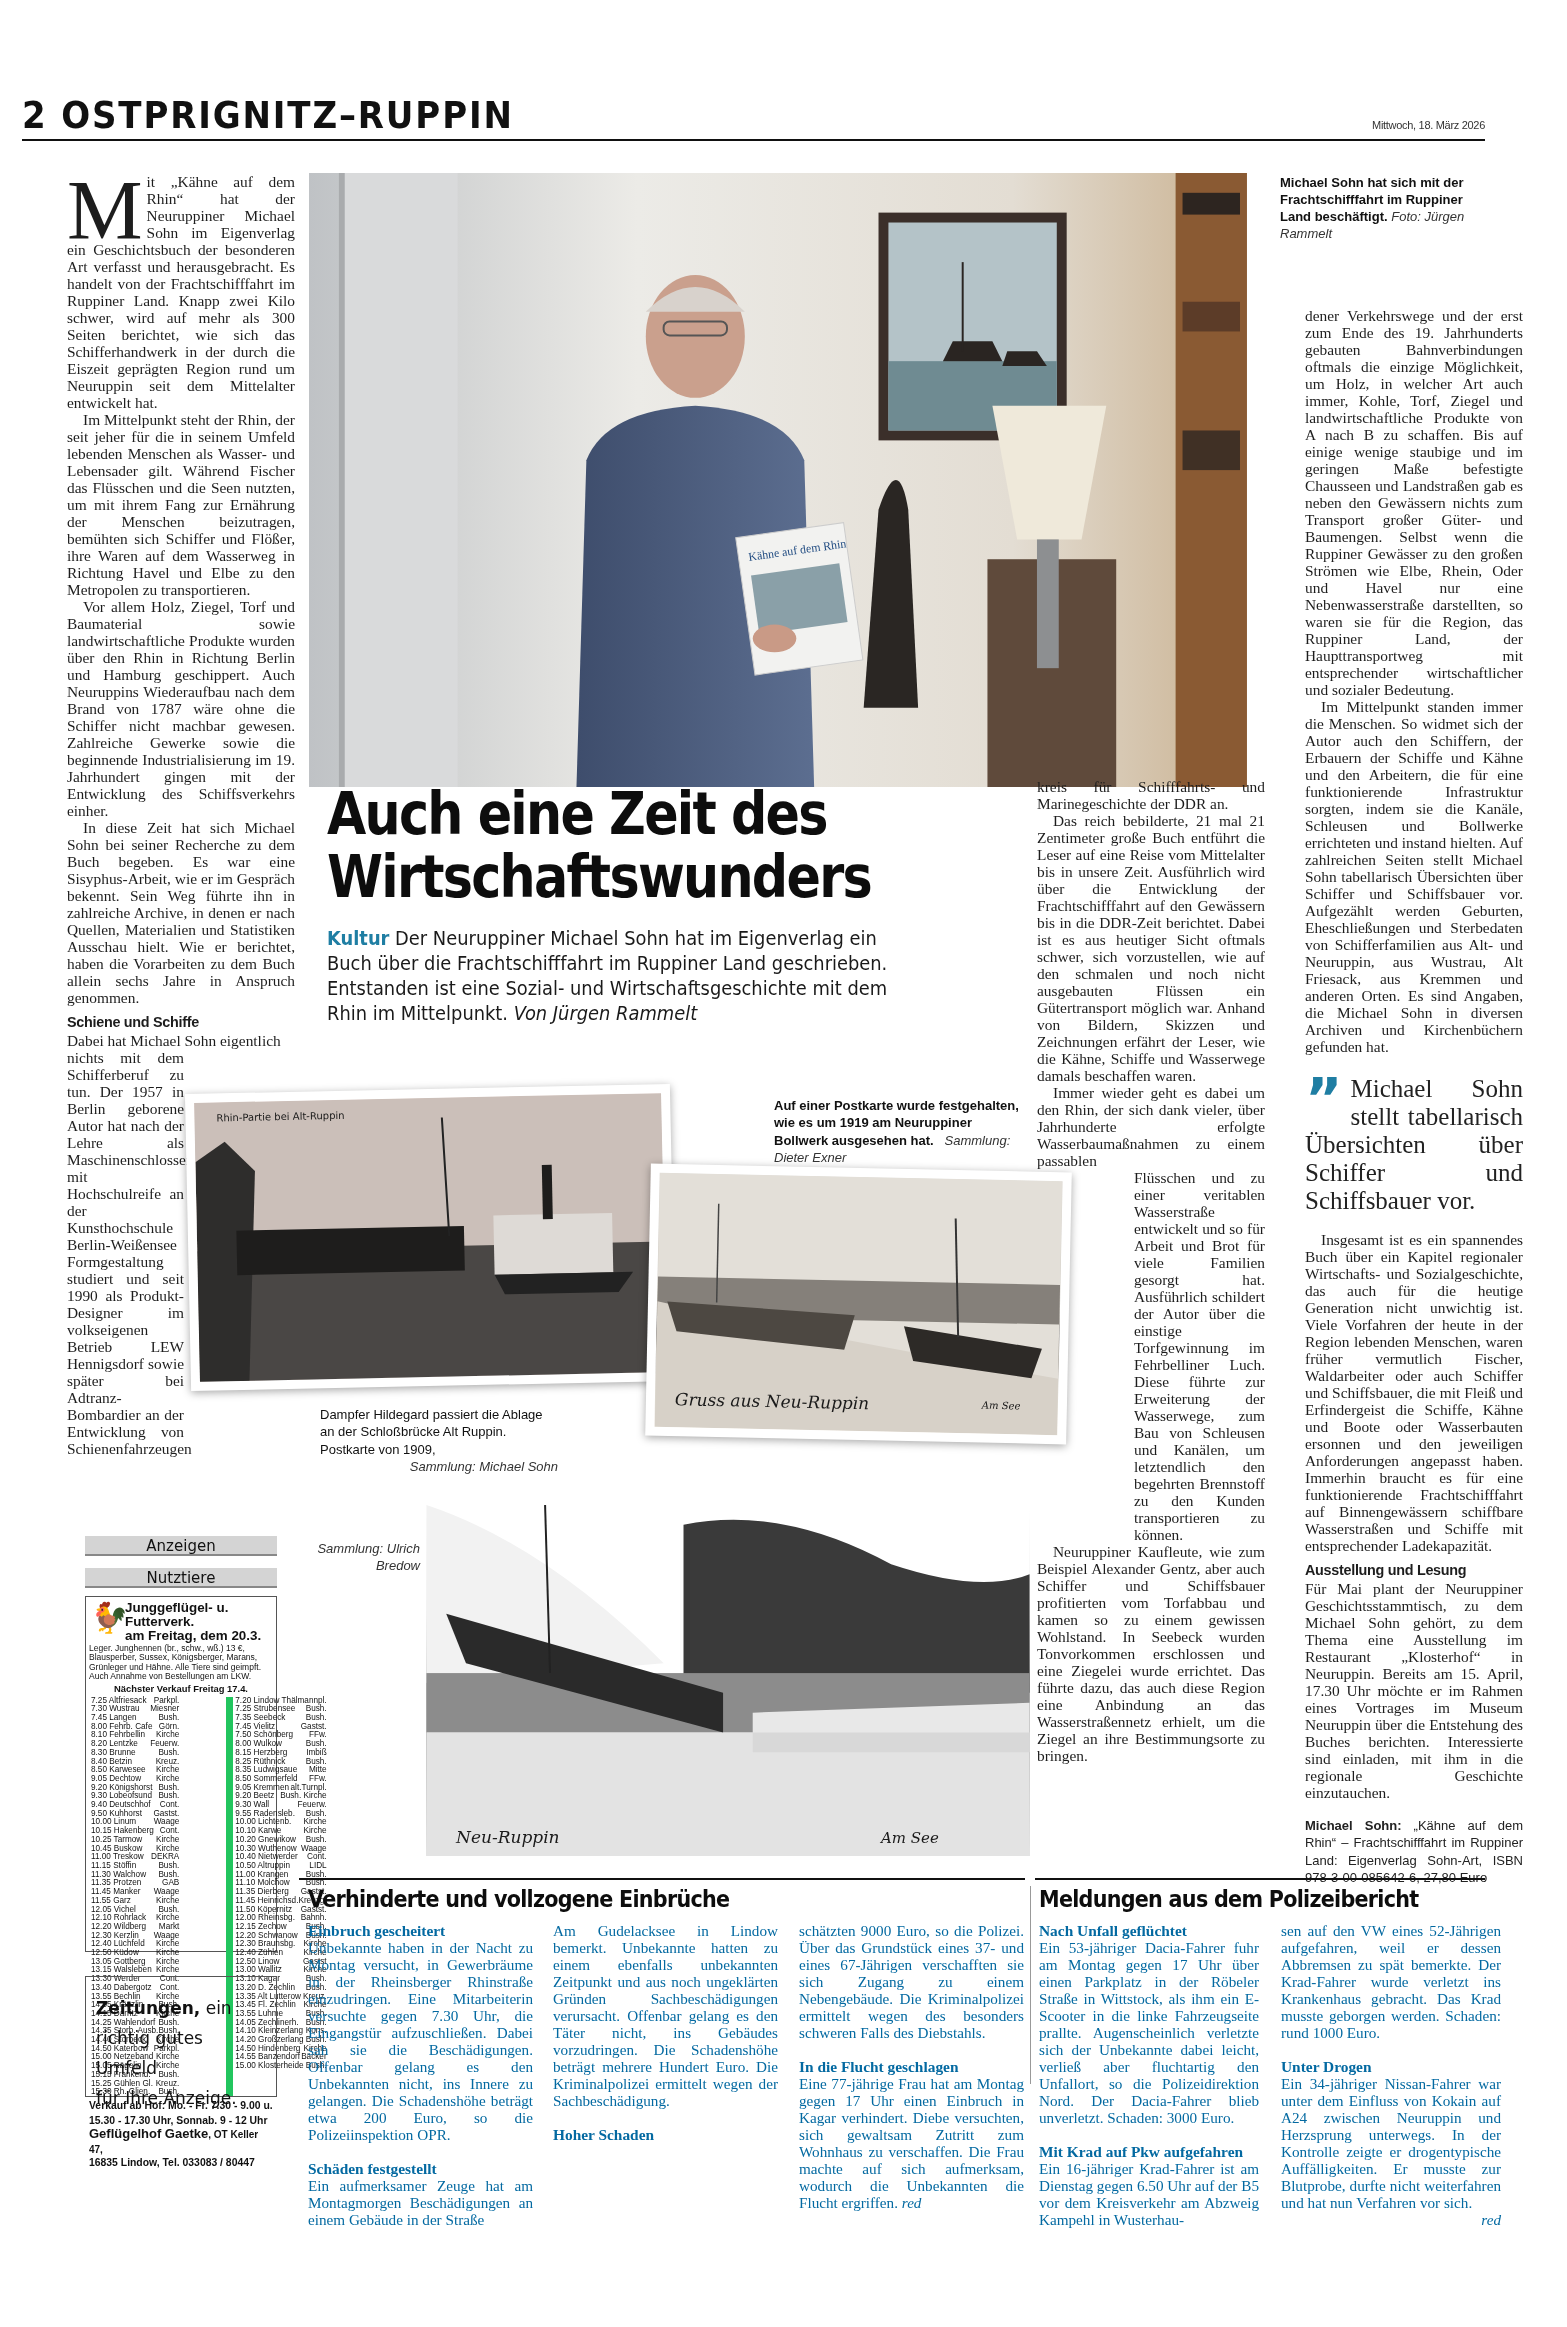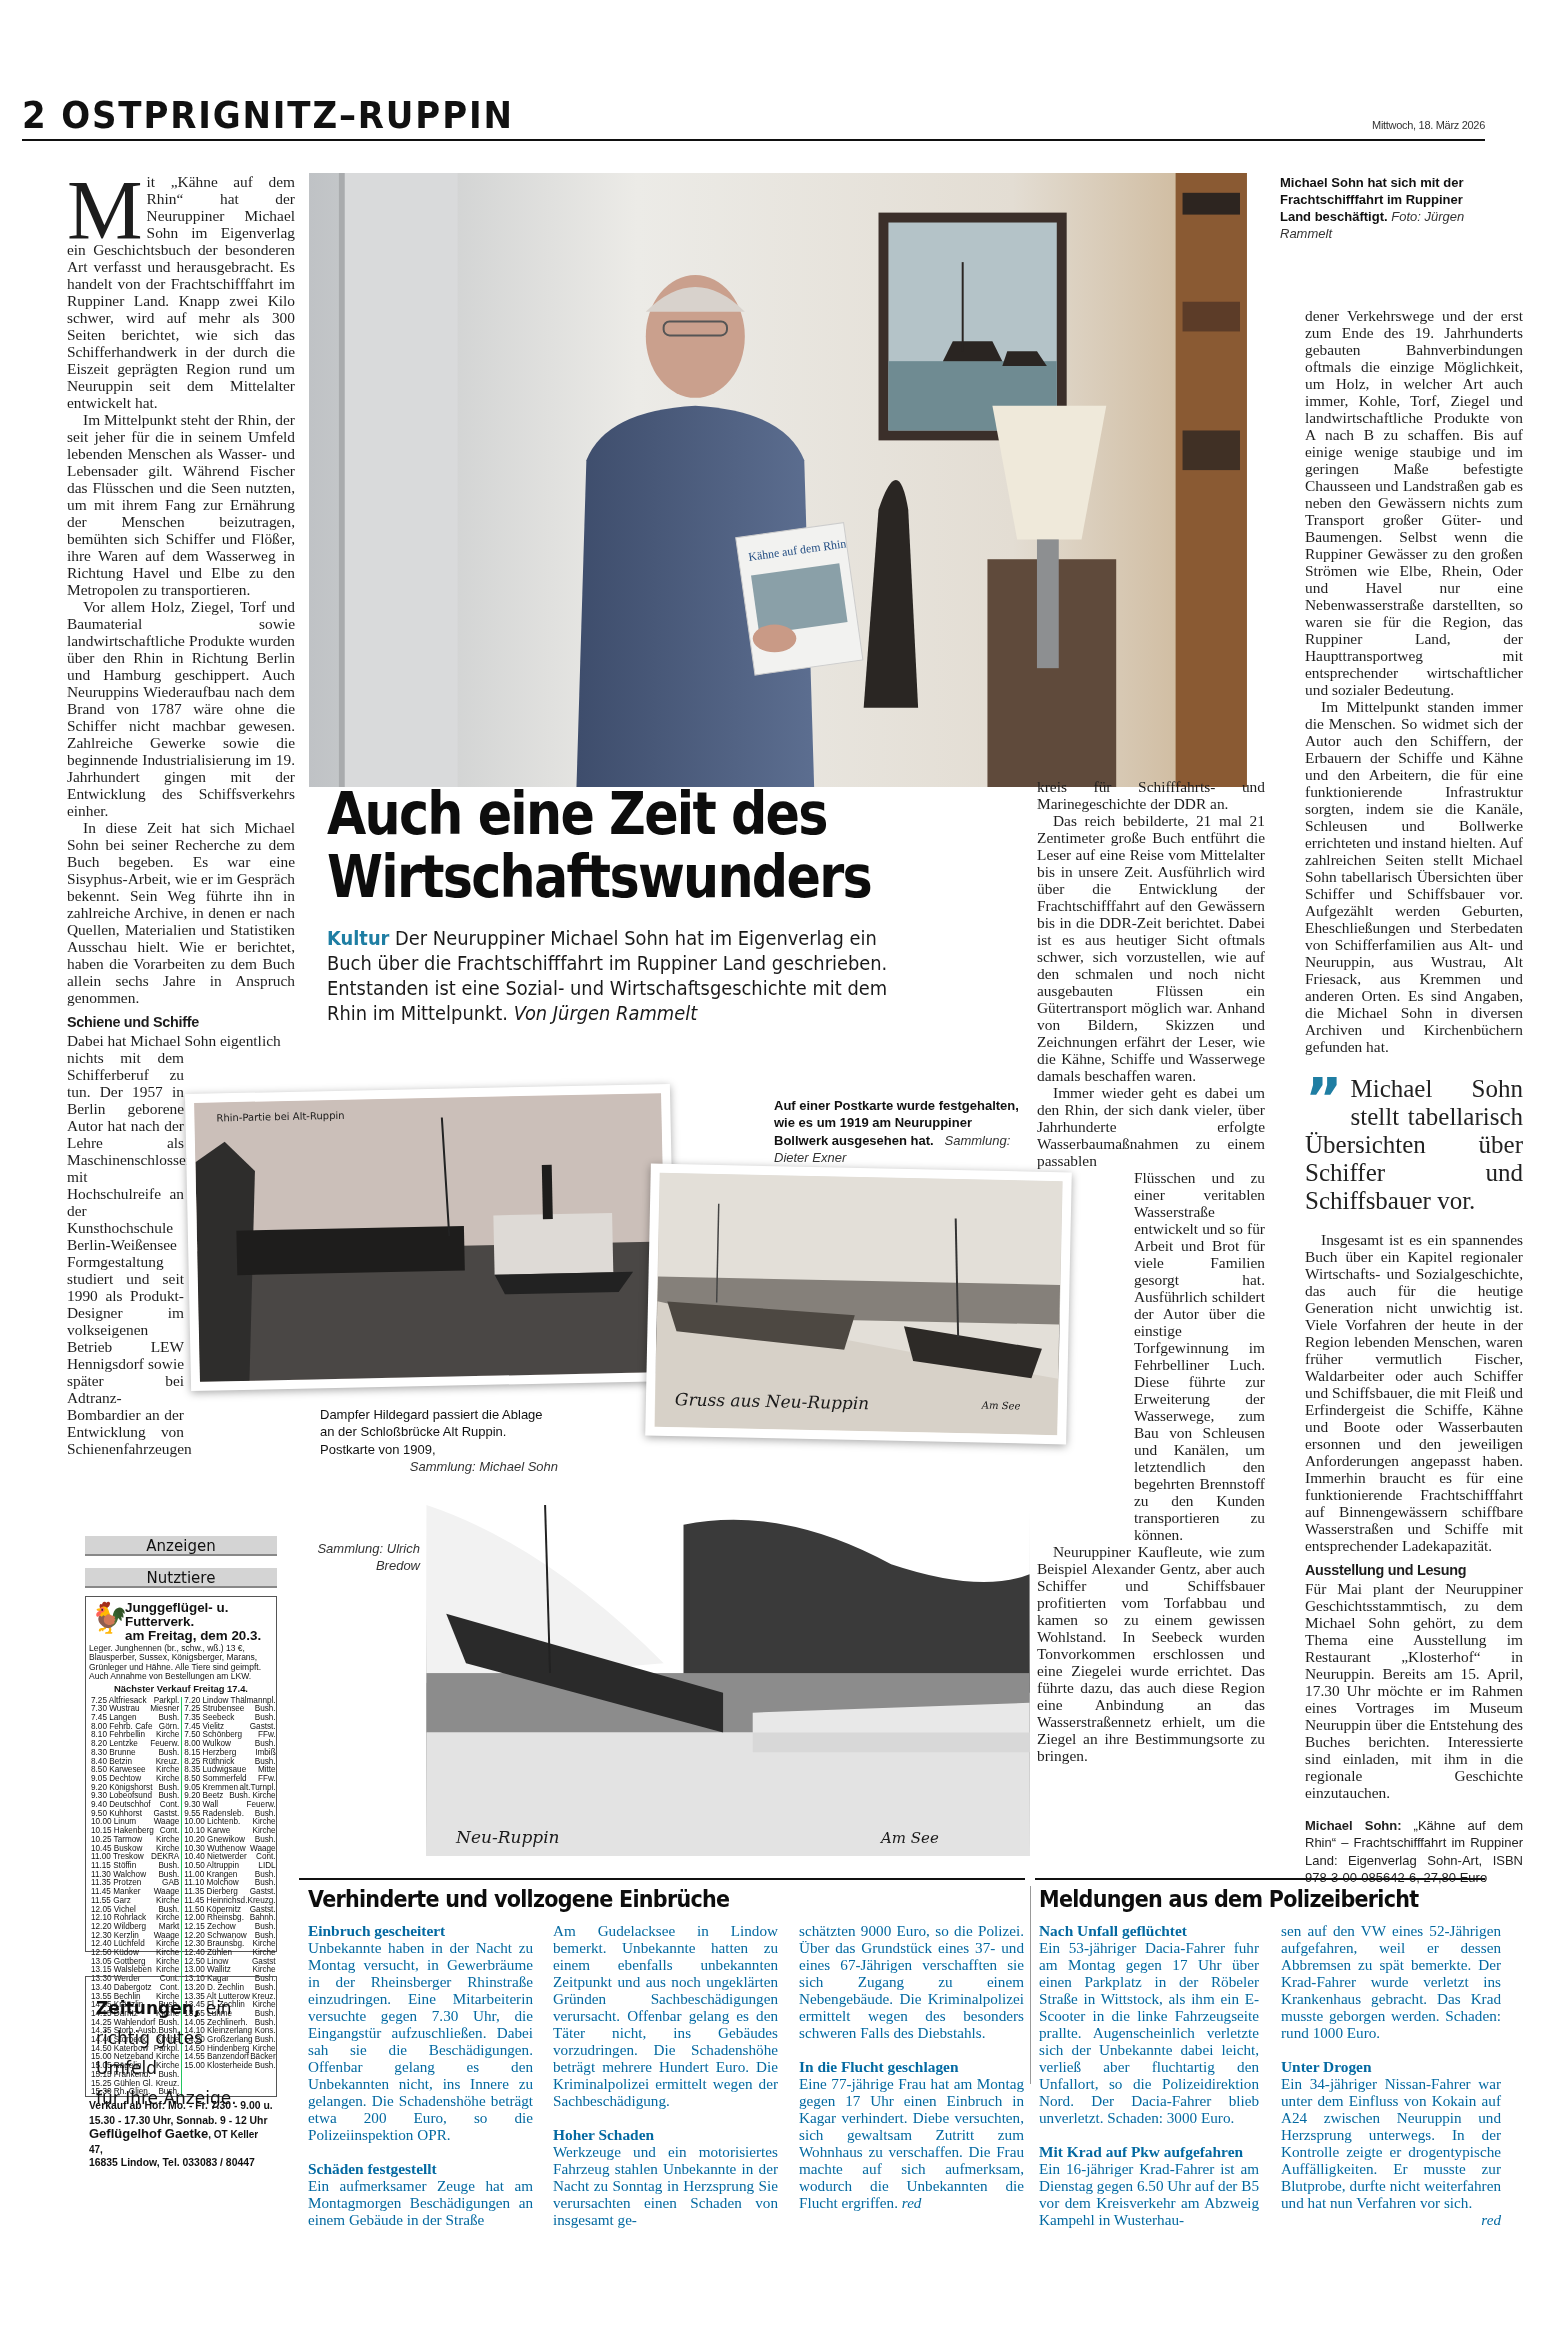--- a/index.html
+++ b/index.html
@@ -75,7 +75,7 @@
   #ad-box .rooster { position: absolute; left: 5px; top: 6px; font-size: 30px; line-height: 30px; }
   .sched { display: flex; gap: 0; font-size: 8.2px; line-height: 8.7px; }
   .sched .col { flex: 1; padding: 0 2px; }
-  .sched .col + .col { border-left: 1px solid #22c55e; }
+  .sched .col + .col { border-left: 7px solid #22c55e; margin-left: 45px; }
   .sched .row { display: flex; justify-content: space-between; white-space: nowrap; }
   #ad-box .hof { font-weight: bold; font-size: 10.4px; line-height: 12px; margin-top: 3px; }
   #ad-box .gaetke { font-weight: bold; font-size: 13px; line-height: 14px; }

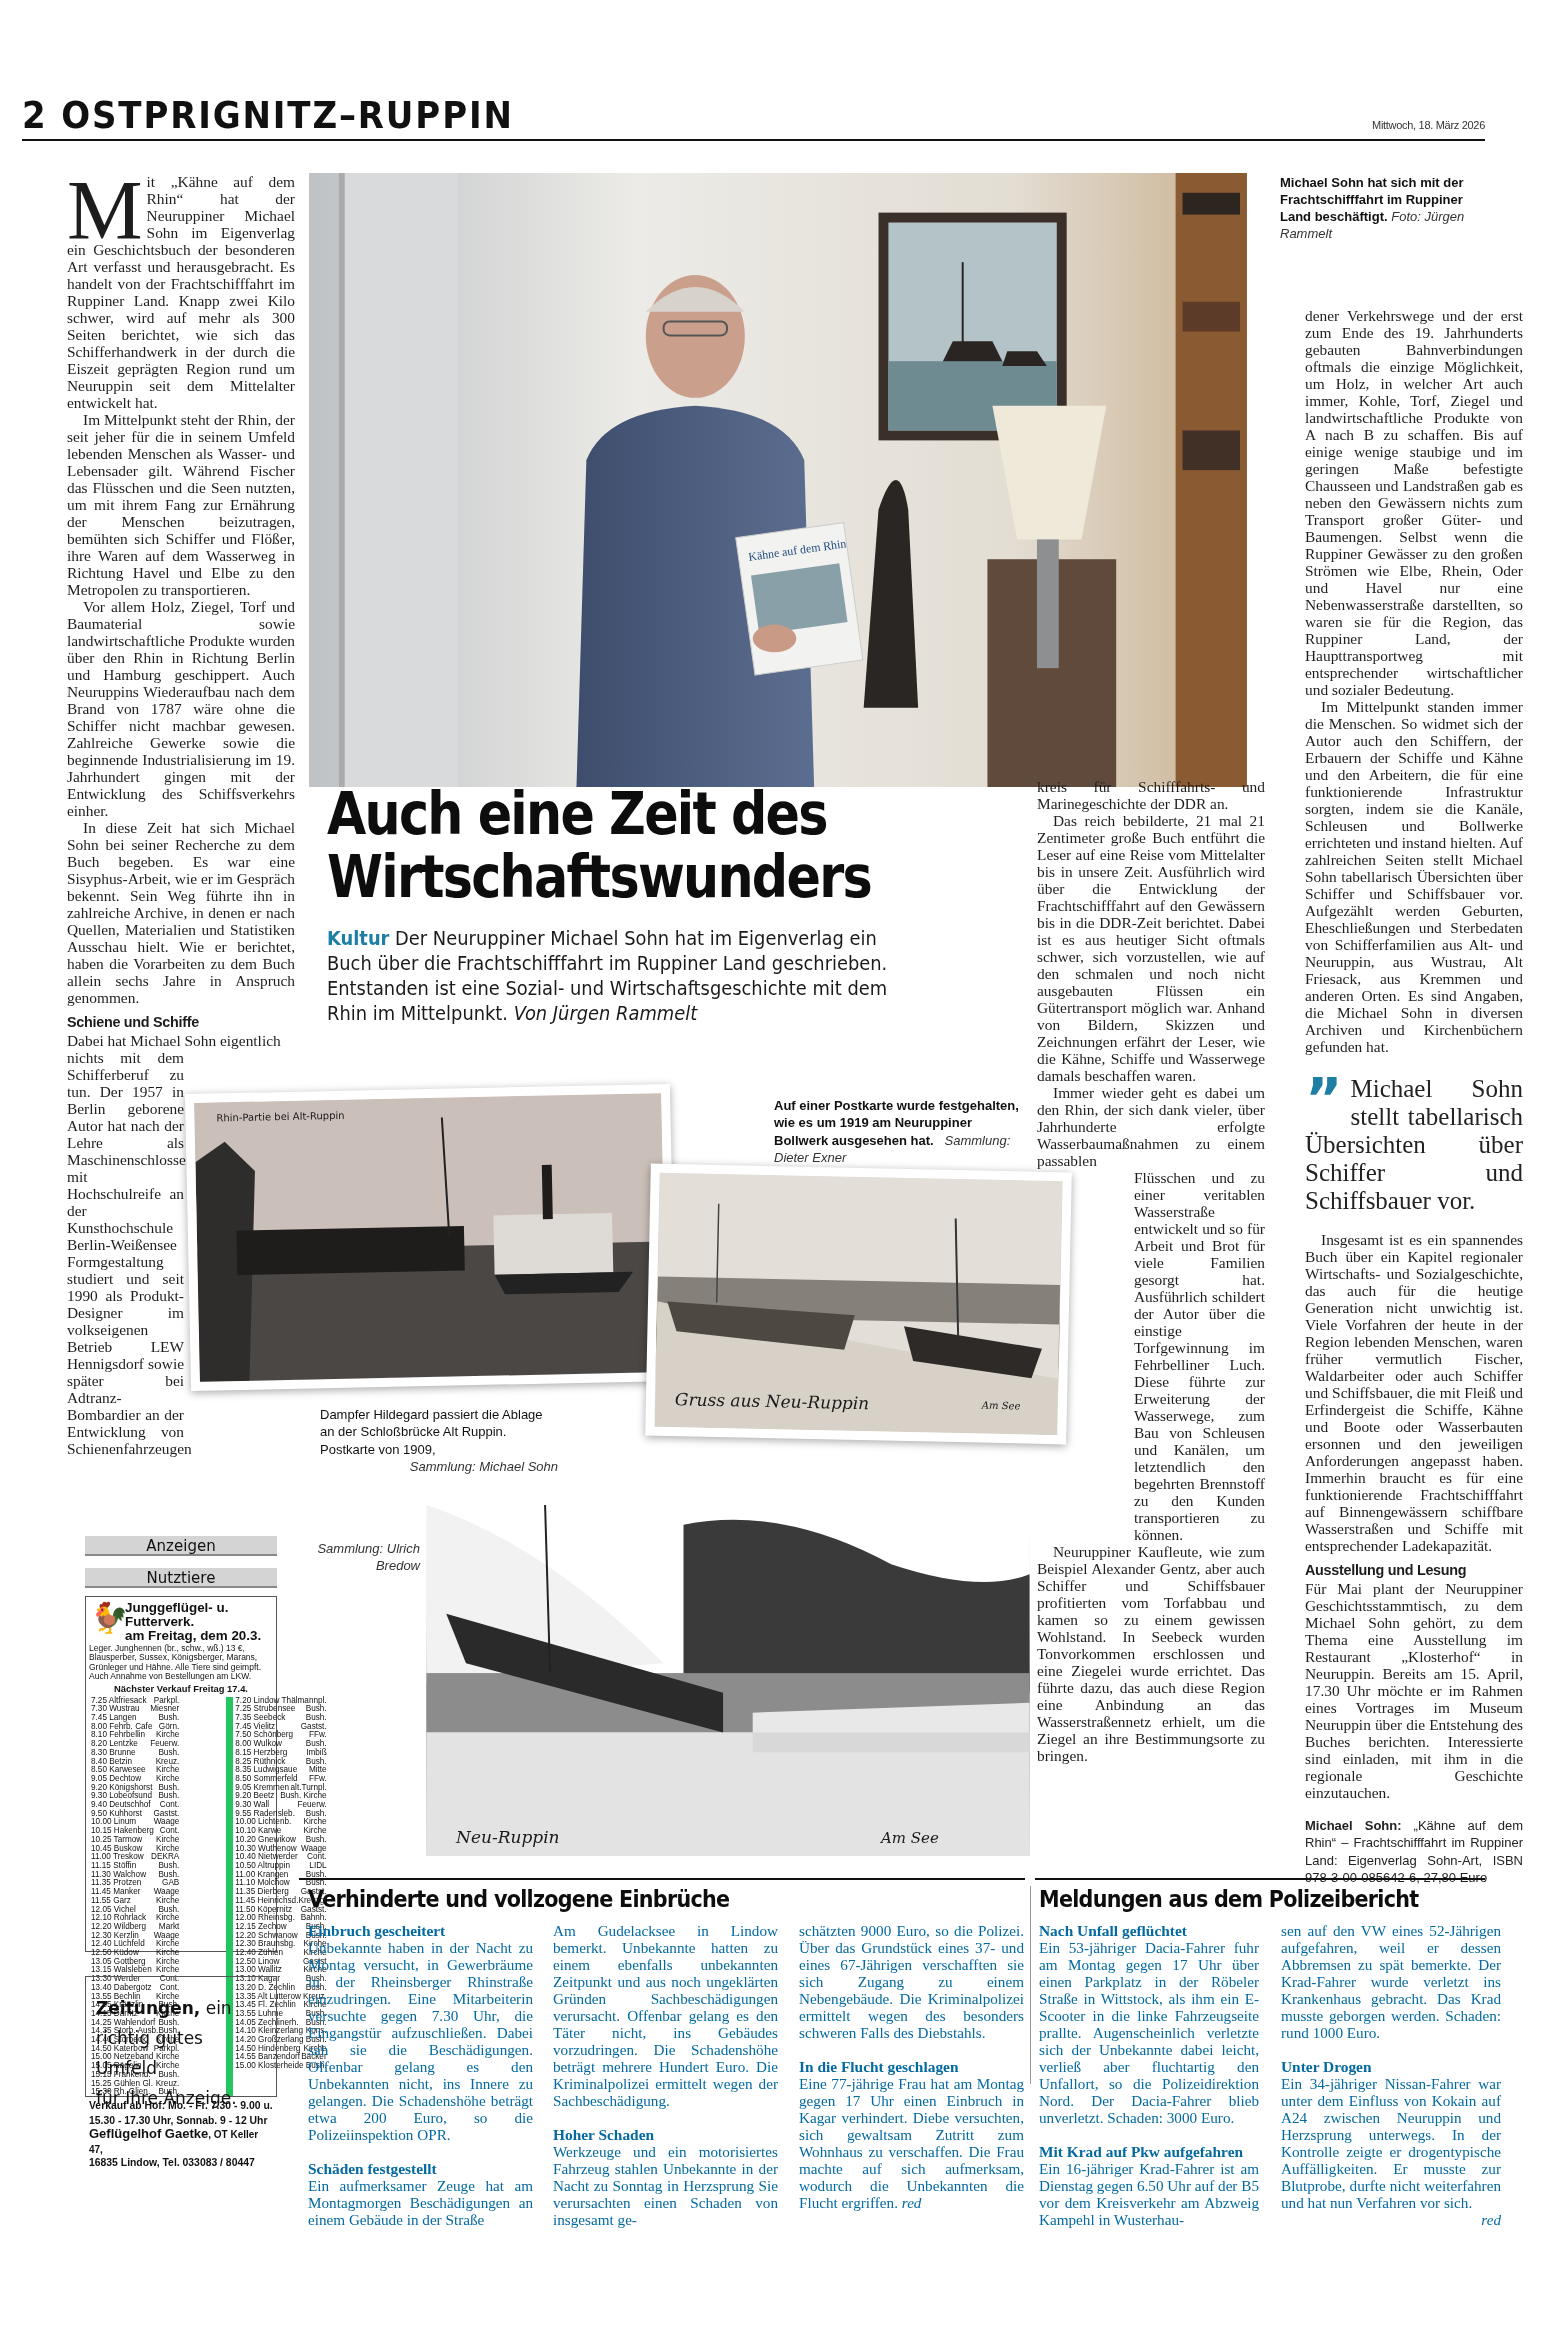--- a/index.html
+++ b/index.html
@@ -656,7 +656,6 @@
   <p>Am Gudelacksee in Lindow bemerkt. Unbekannte hatten zu einem ebenfalls unbekannten Zeitpunkt und aus noch ungeklärten Gründen Sachbeschädigungen verursacht. Offenbar gelang es den Täter nicht, ins Gebäudes vorzudringen. Die Schadenshöhe beträgt mehrere Hundert Euro. Die Kriminalpolizei ermittelt wegen der Sachbeschädigung.</p>
   <div class="gap"></div>
   <h4>Hoher Schaden</h4>
-  <p>Werkzeuge und ein motorisiertes Fahrzeug stahlen Unbekannte in der Nacht zu Sonntag in Herzsprung Sie verursachten einen Schaden von insgesamt ge-</p>
 </div>
 <div class="abs news" id="n3">
   <p>schätzten 9000 Euro, so die Polizei. Über das Grundstück eines 37- und eines 67-Jährigen verschafften sie sich Zugang zu einem Nebengebäude. Die Kriminalpolizei ermittelt wegen des besonders schweren Falls des Diebstahls.</p>

